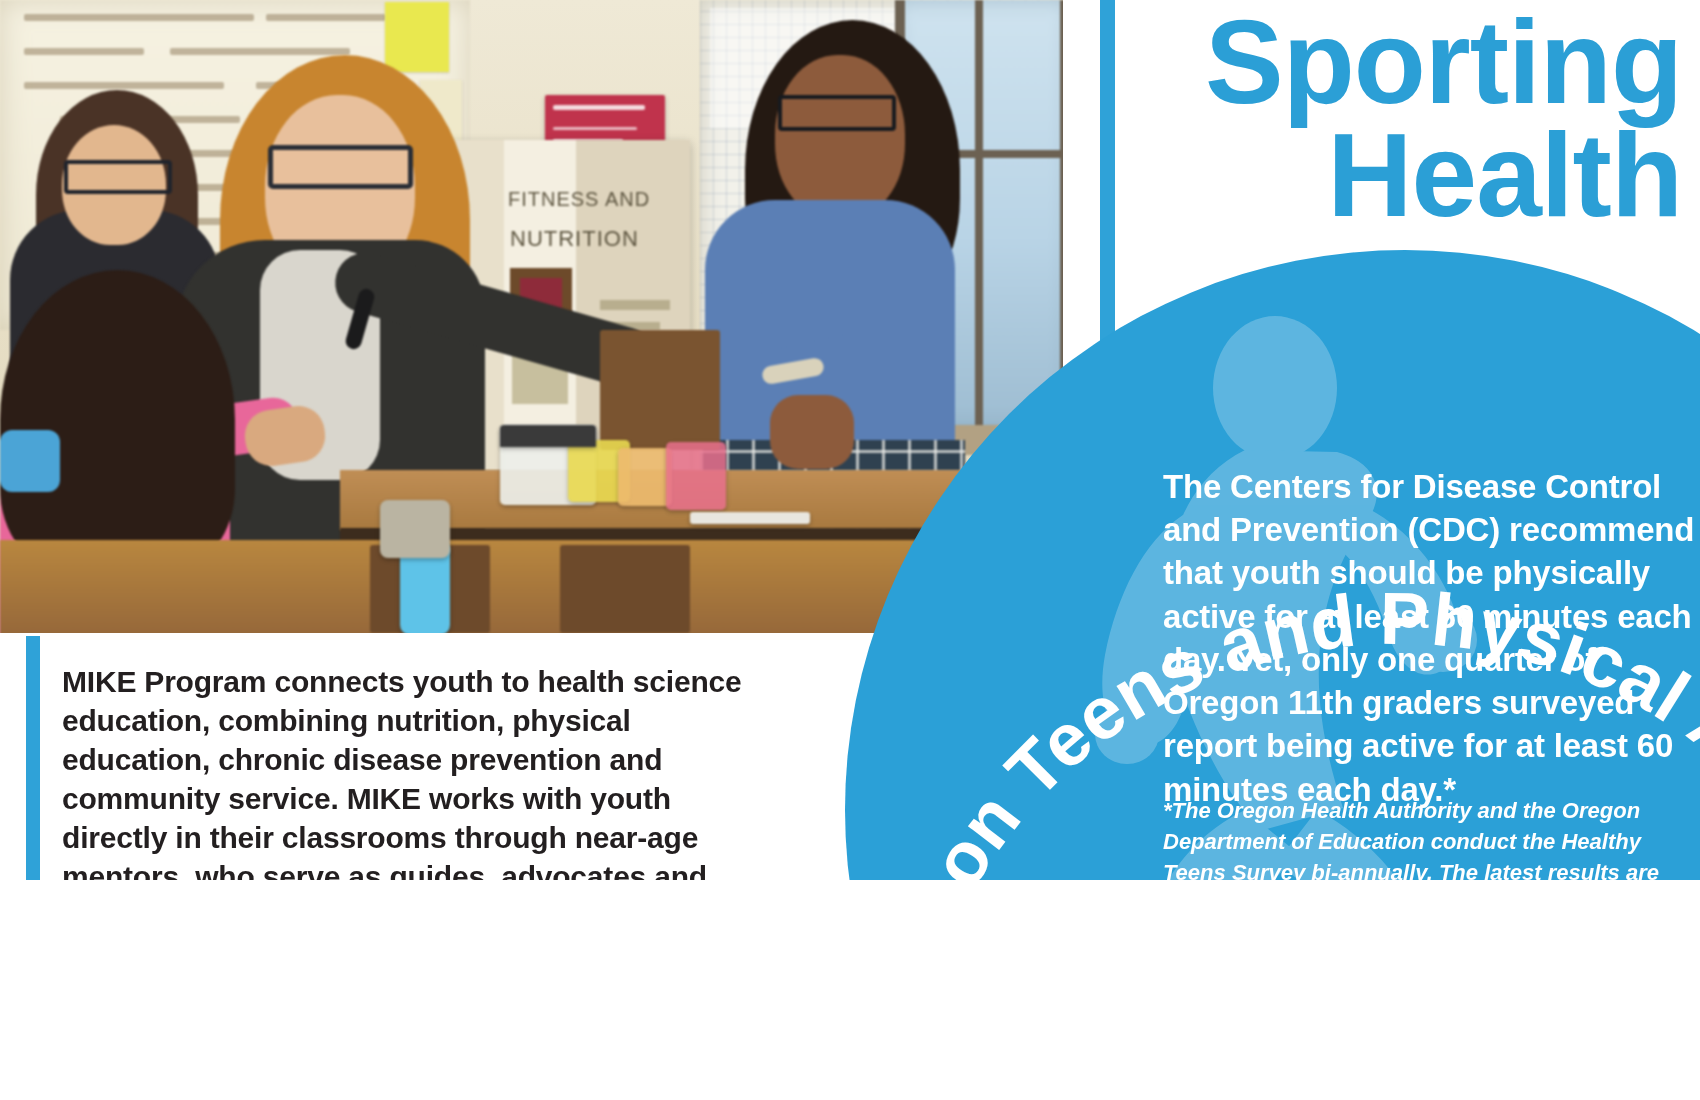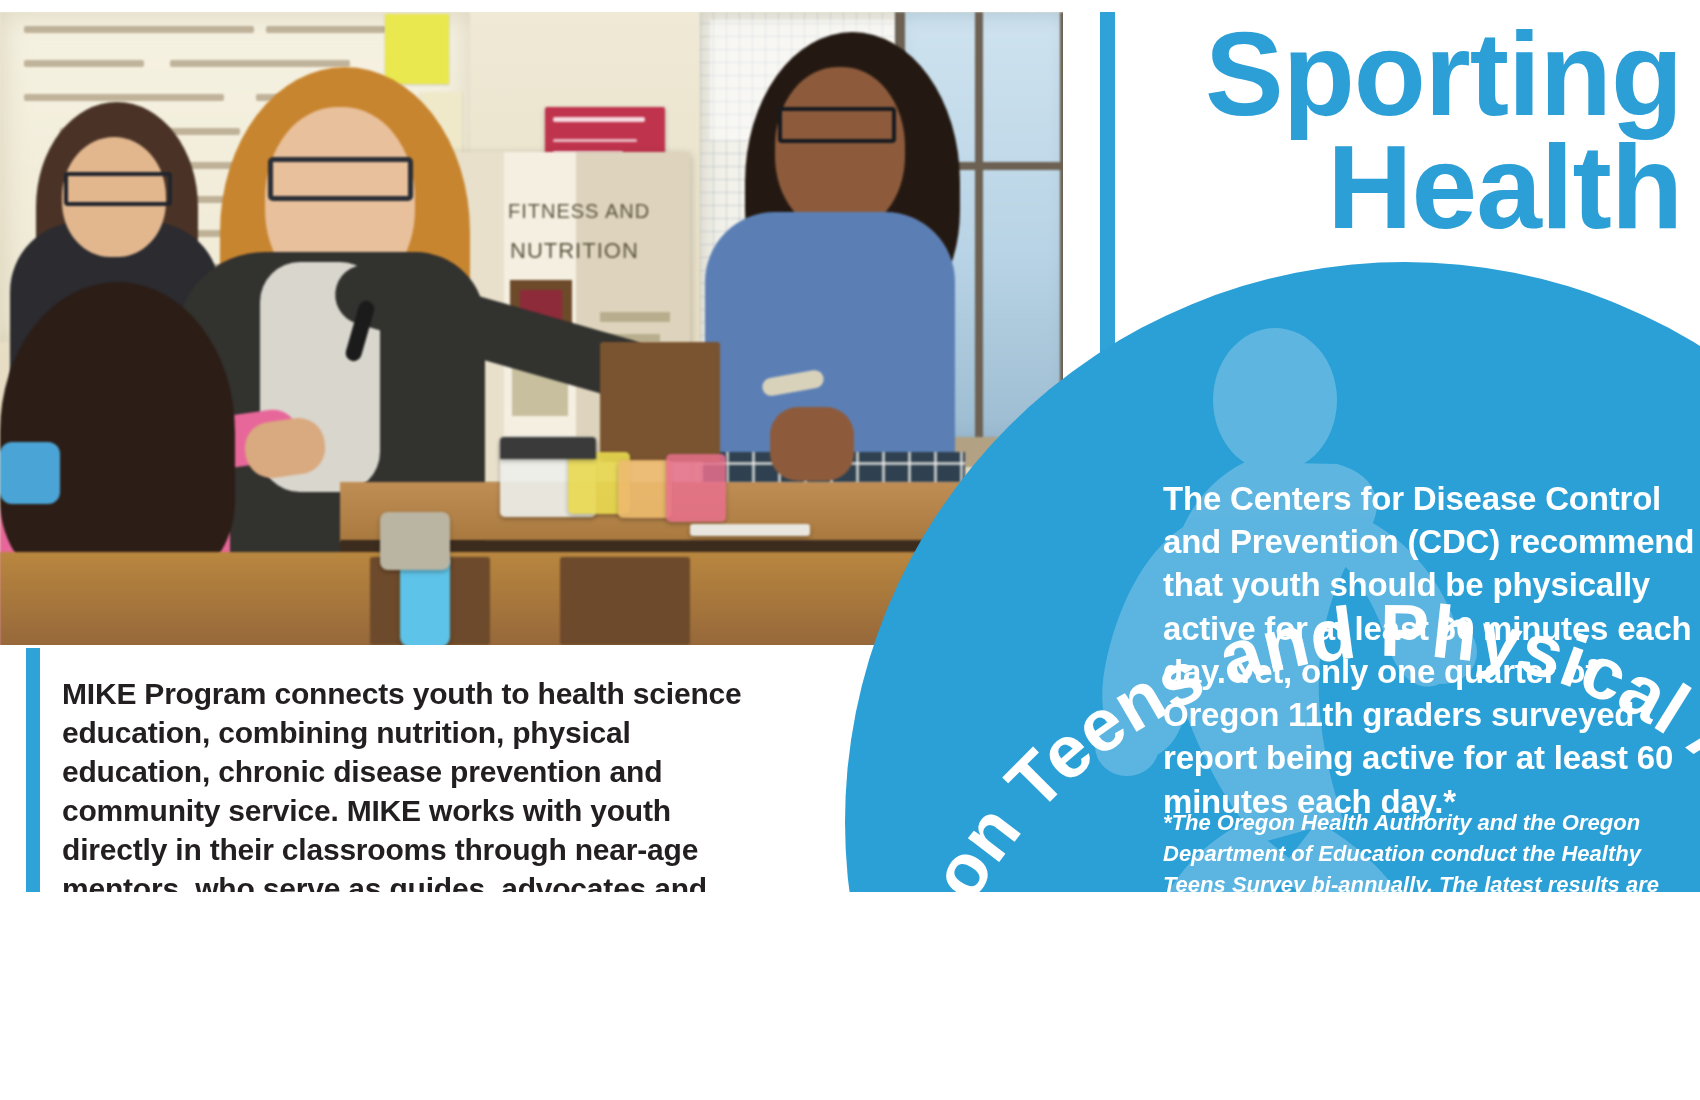--- a/index.html
+++ b/index.html
@@ -10,7 +10,7 @@
     overflow:hidden;
     position:relative;
   }
-  .page{position:absolute;left:0;top:12px;width:1700px;height:880px;overflow:hidden;background:#fff;}
+  .page{position:absolute;left:0;top:0;width:1700px;height:880px;overflow:hidden;background:#fff;}
 
   
   .photo{

